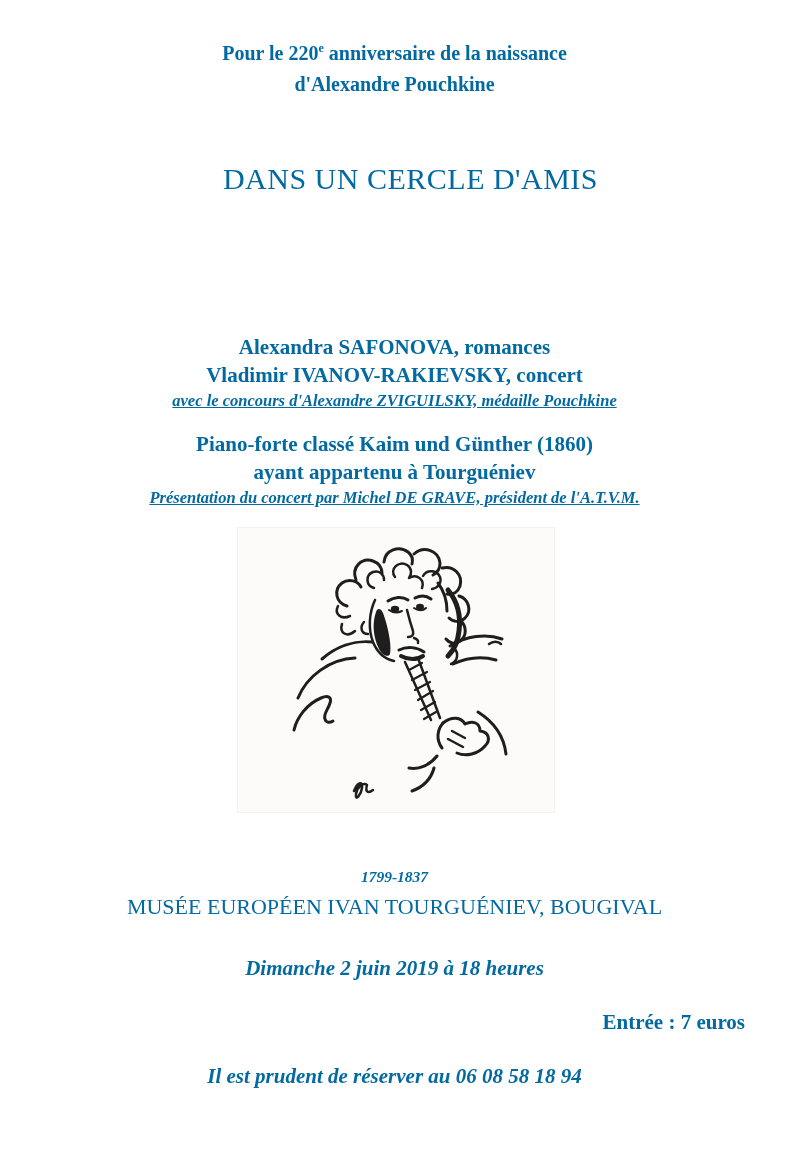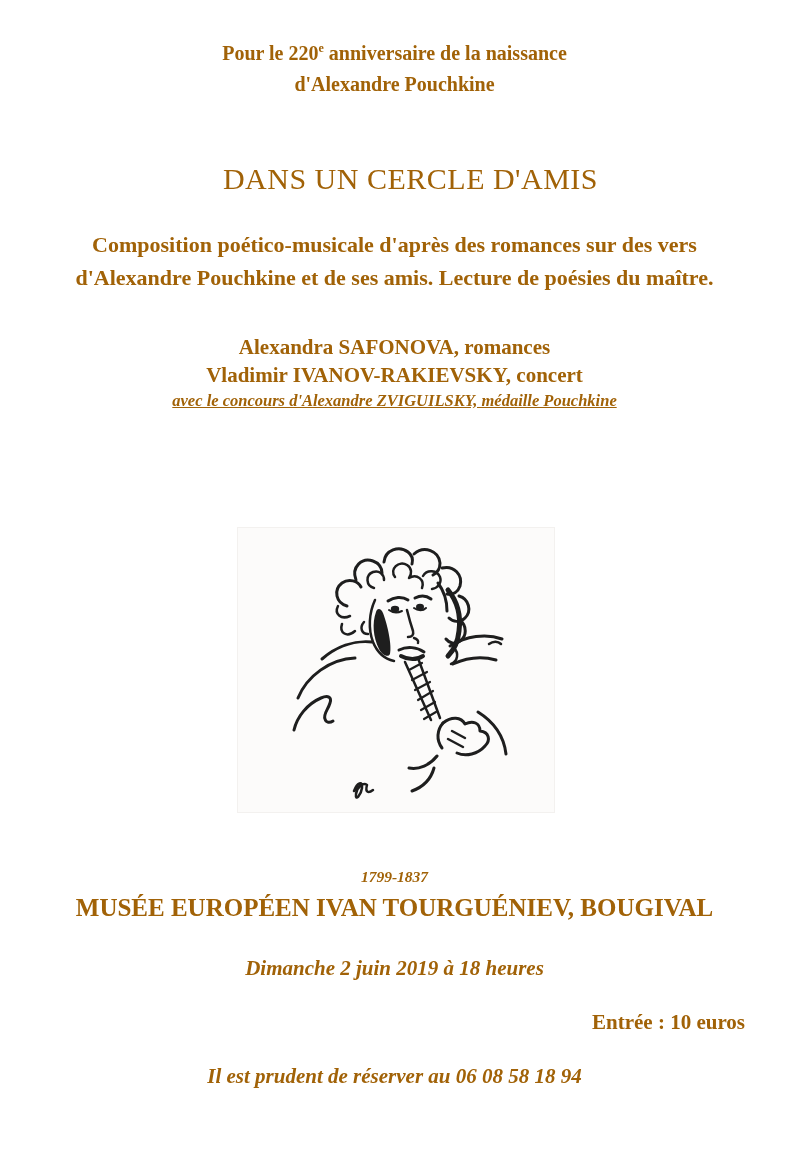--- a/index.html
+++ b/index.html
@@ -13,7 +13,7 @@
     height: 1152px;
     margin: 0 auto;
     background: #ffffff;
-    color: #a16207;
+    color: #0369a1;
     font-family: "Liberation Serif", "DejaVu Serif", serif;
     overflow: hidden;
   }

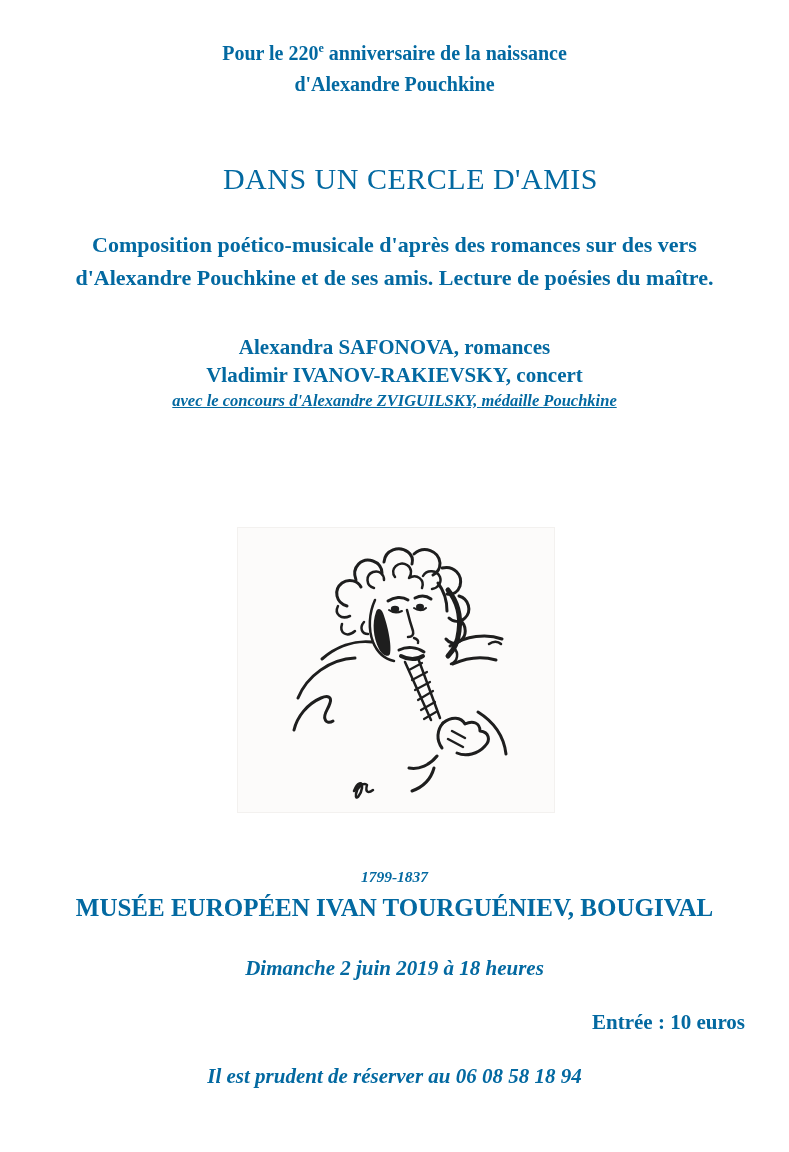--- a/index.html
+++ b/index.html
@@ -71,10 +71,6 @@
 
   <h1 class="abs center main-title">DANS UN CERCLE D'AMIS</h1>
 
-  <div class="abs center description">
-    <div>Composition poético-musicale d'après des romances sur des vers</div>
-    <div>d'Alexandre Pouchkine et de ses amis. Lecture de poésies du maître.</div>
-  </div>
 
   <div class="abs center performers">
     <div>Alexandra SAFONOVA, romances</div>

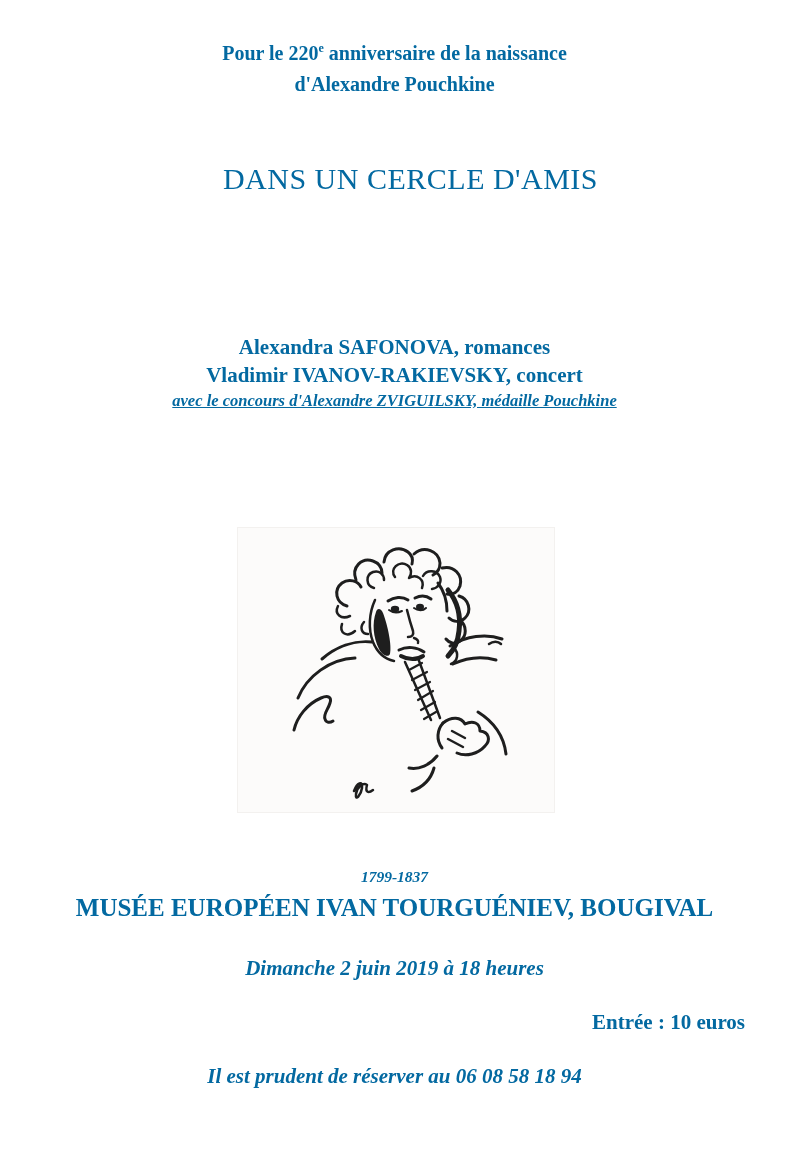--- a/index.html
+++ b/index.html
@@ -78,6 +78,11 @@
     <div class="small-note">avec le concours  d'Alexandre ZVIGUILSKY, médaille Pouchkine</div>
   </div>
 
+  <div class="abs center piano-block">
+    <div>Piano-forte classé Kaim und Günther (1860)</div>
+    <div>ayant appartenu à Tourguéniev</div>
+    <div class="small-note">Présentation du concert par Michel DE GRAVE, président de l'A.T.V.M.</div>
+  </div>
 
   <figure class="portrait-box">
     <svg viewBox="0 0 316 284" width="316" height="284" xmlns="http://www.w3.org/2000/svg">

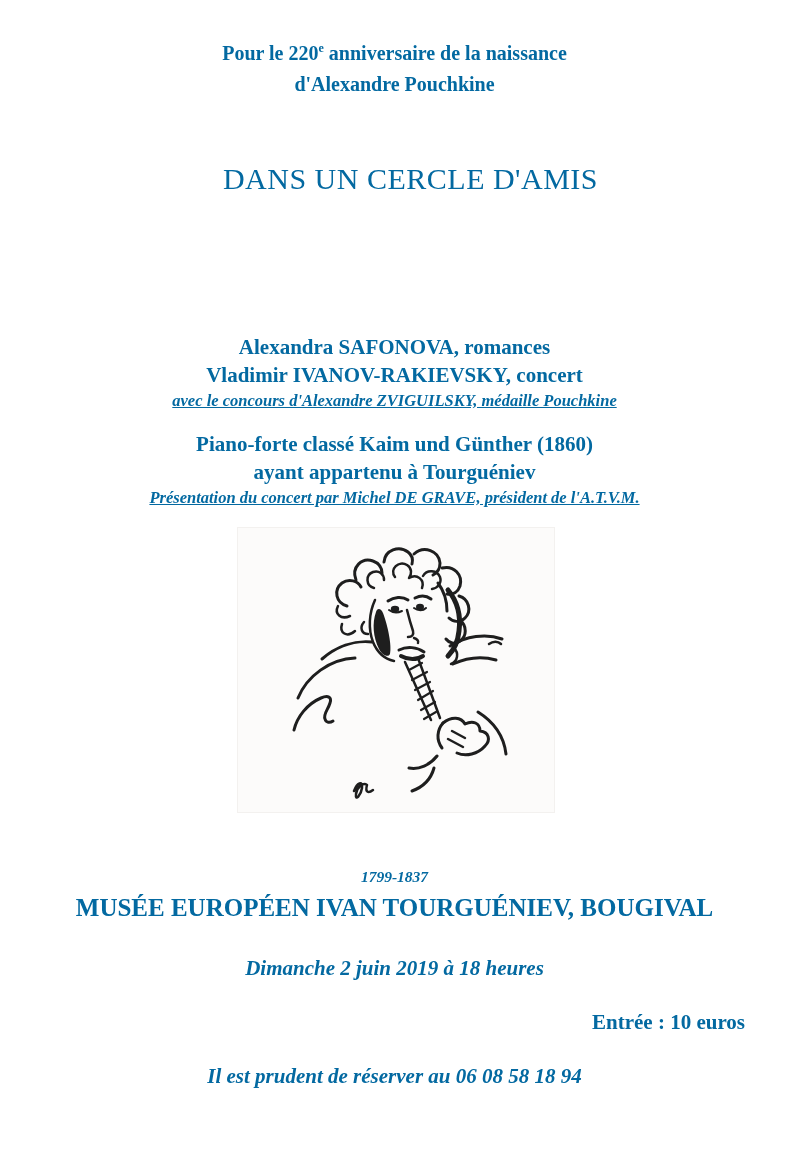--- a/index.html
+++ b/index.html
@@ -51,7 +51,7 @@
 
   .portrait-caption { top: 868px; font-size: 15.5px; font-weight: bold; font-style: italic; text-align: center; }
 
-  .venue-line { top: 894px; font-size: 25px; font-weight: bold; }
+  .venue-line { top: 894px; font-size: 22px; font-weight: normal; }
 
   .date-line { top: 956px; font-size: 21px; font-weight: bold; font-style: italic; }
 

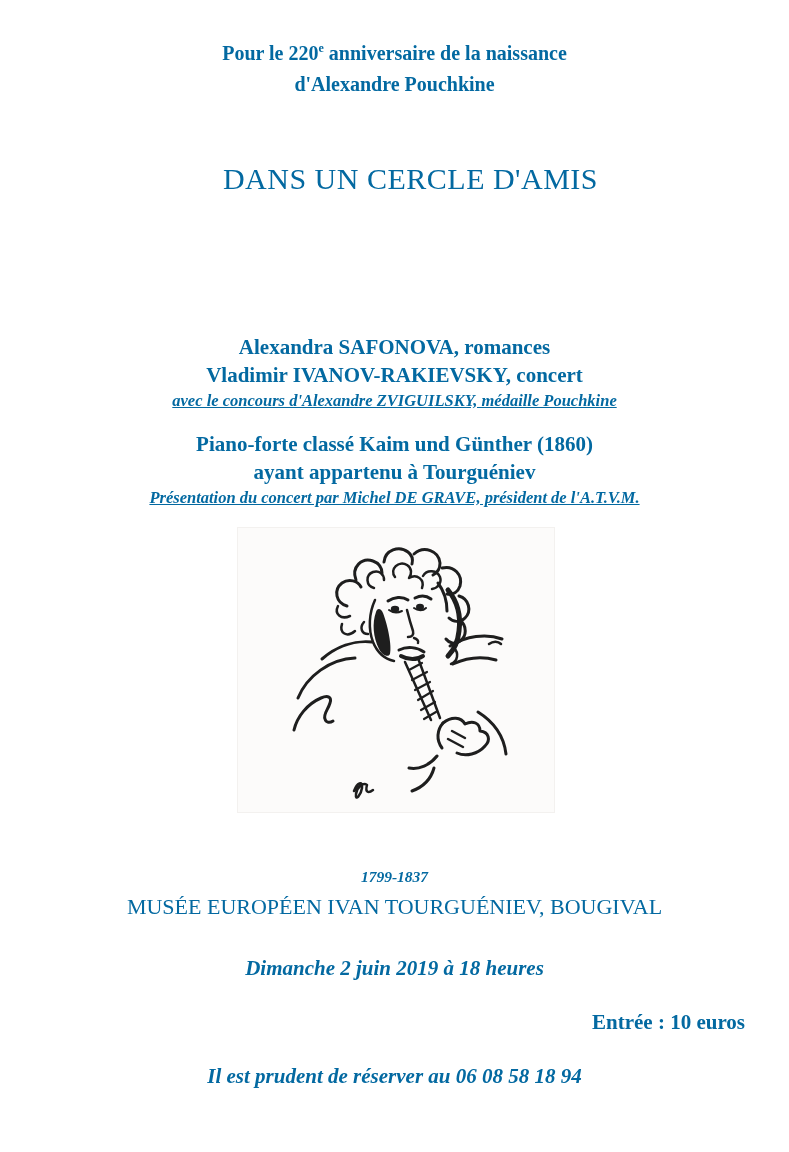--- a/index.html
+++ b/index.html
@@ -161,7 +161,7 @@
 
   <div class="abs center date-line">Dimanche 2 juin 2019 à 18 heures</div>
 
-  <div class="abs price-line">Entrée : 10 euros</div>
+  <div class="abs price-line">Entrée : 7 euros</div>
 
   <div class="abs center booking-line">Il est prudent de réserver au 06 08 58 18 94</div>
 

